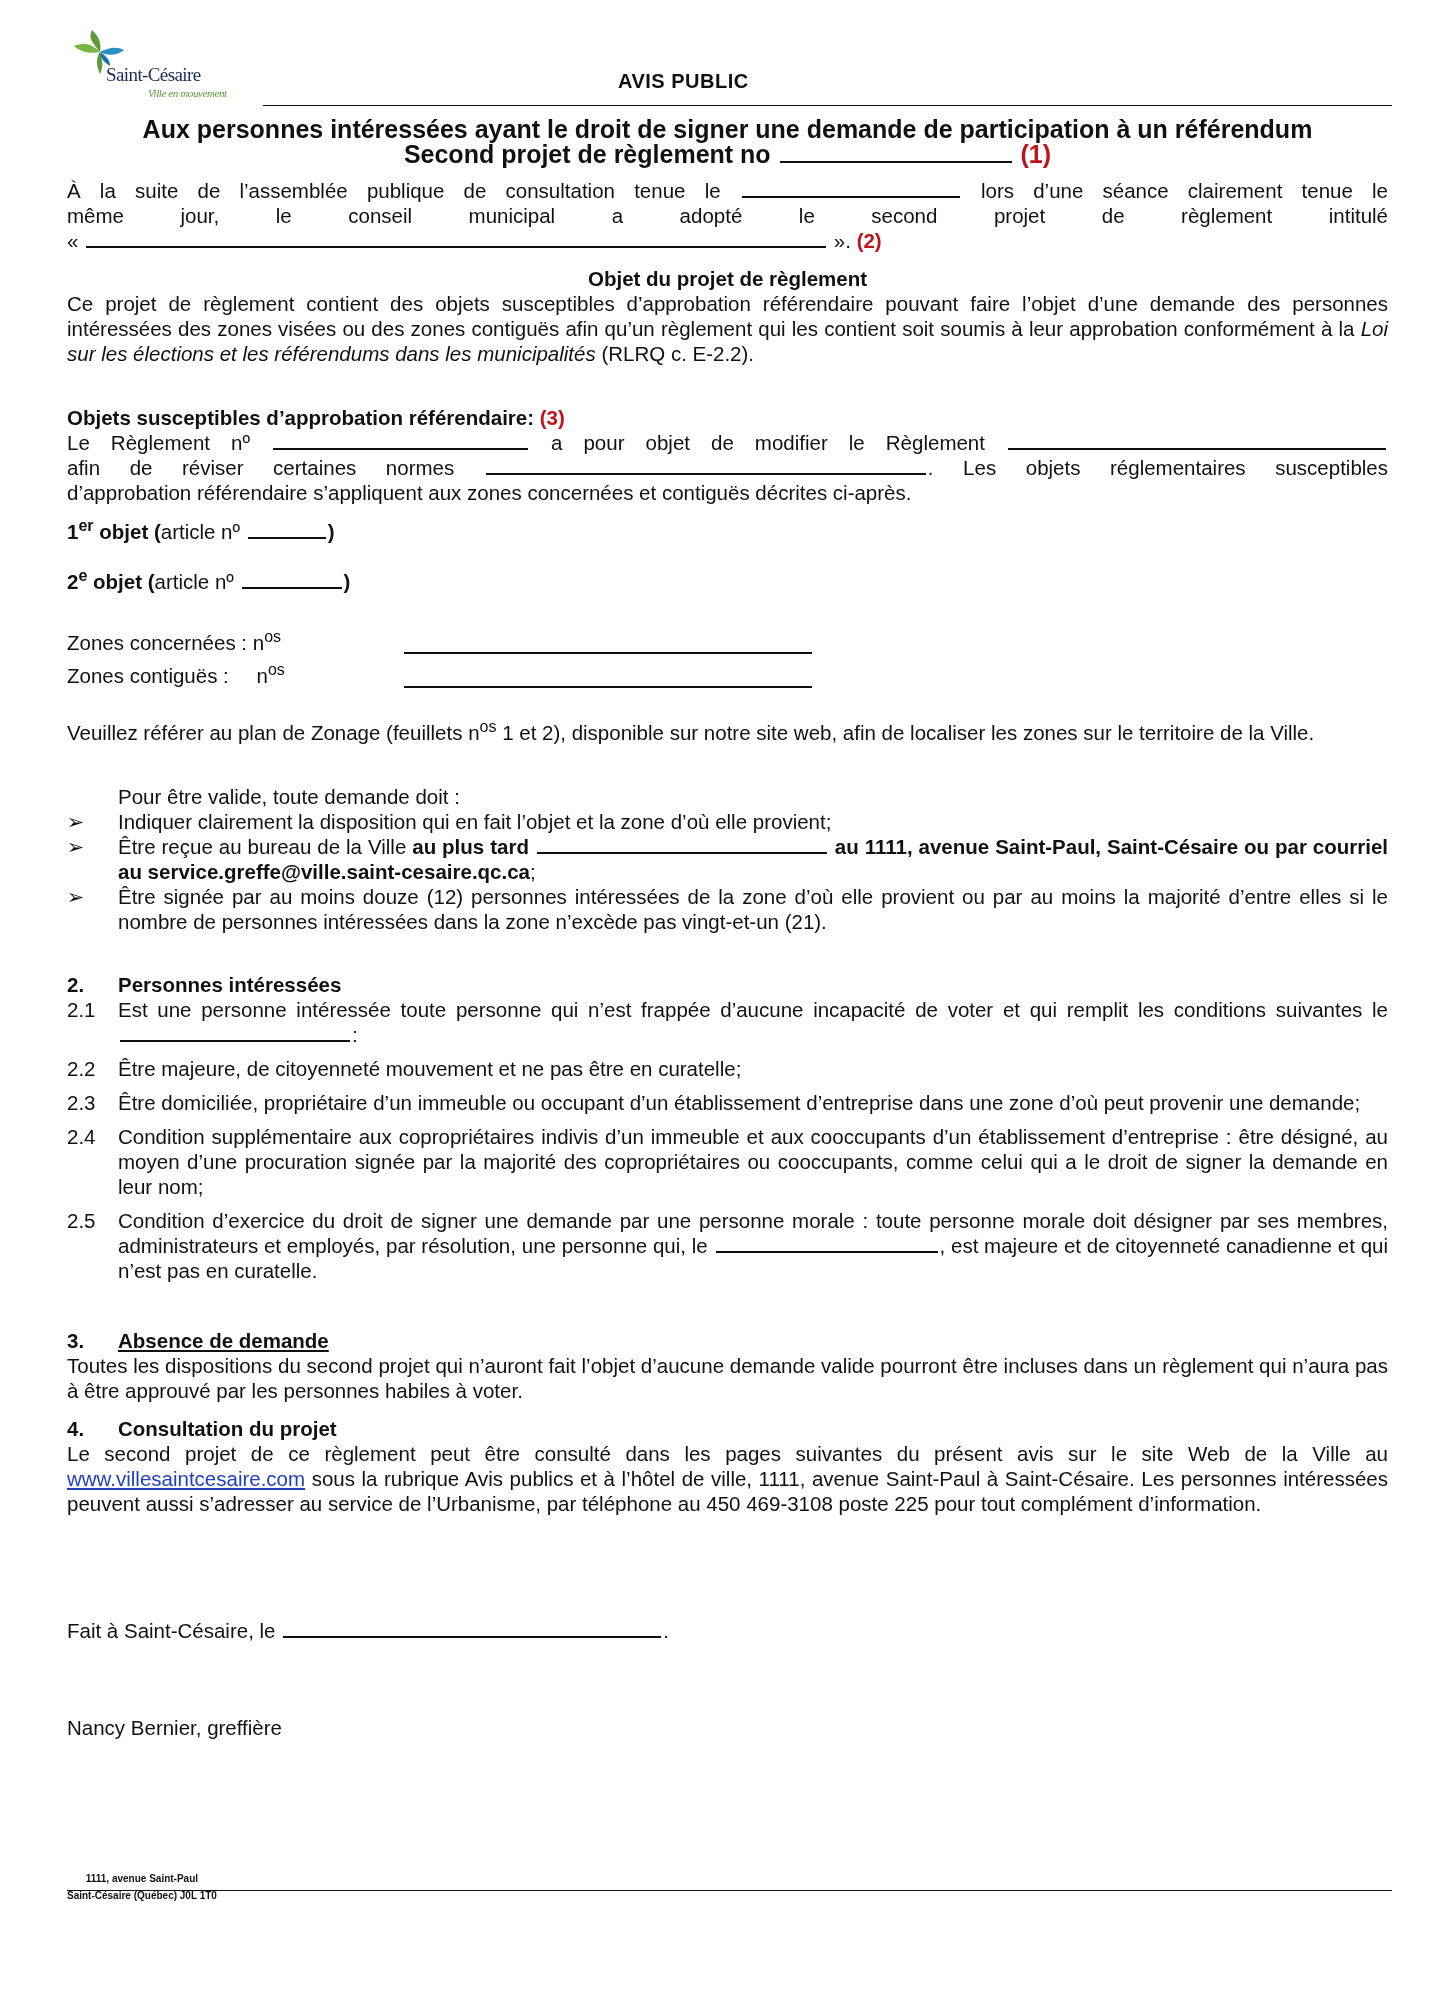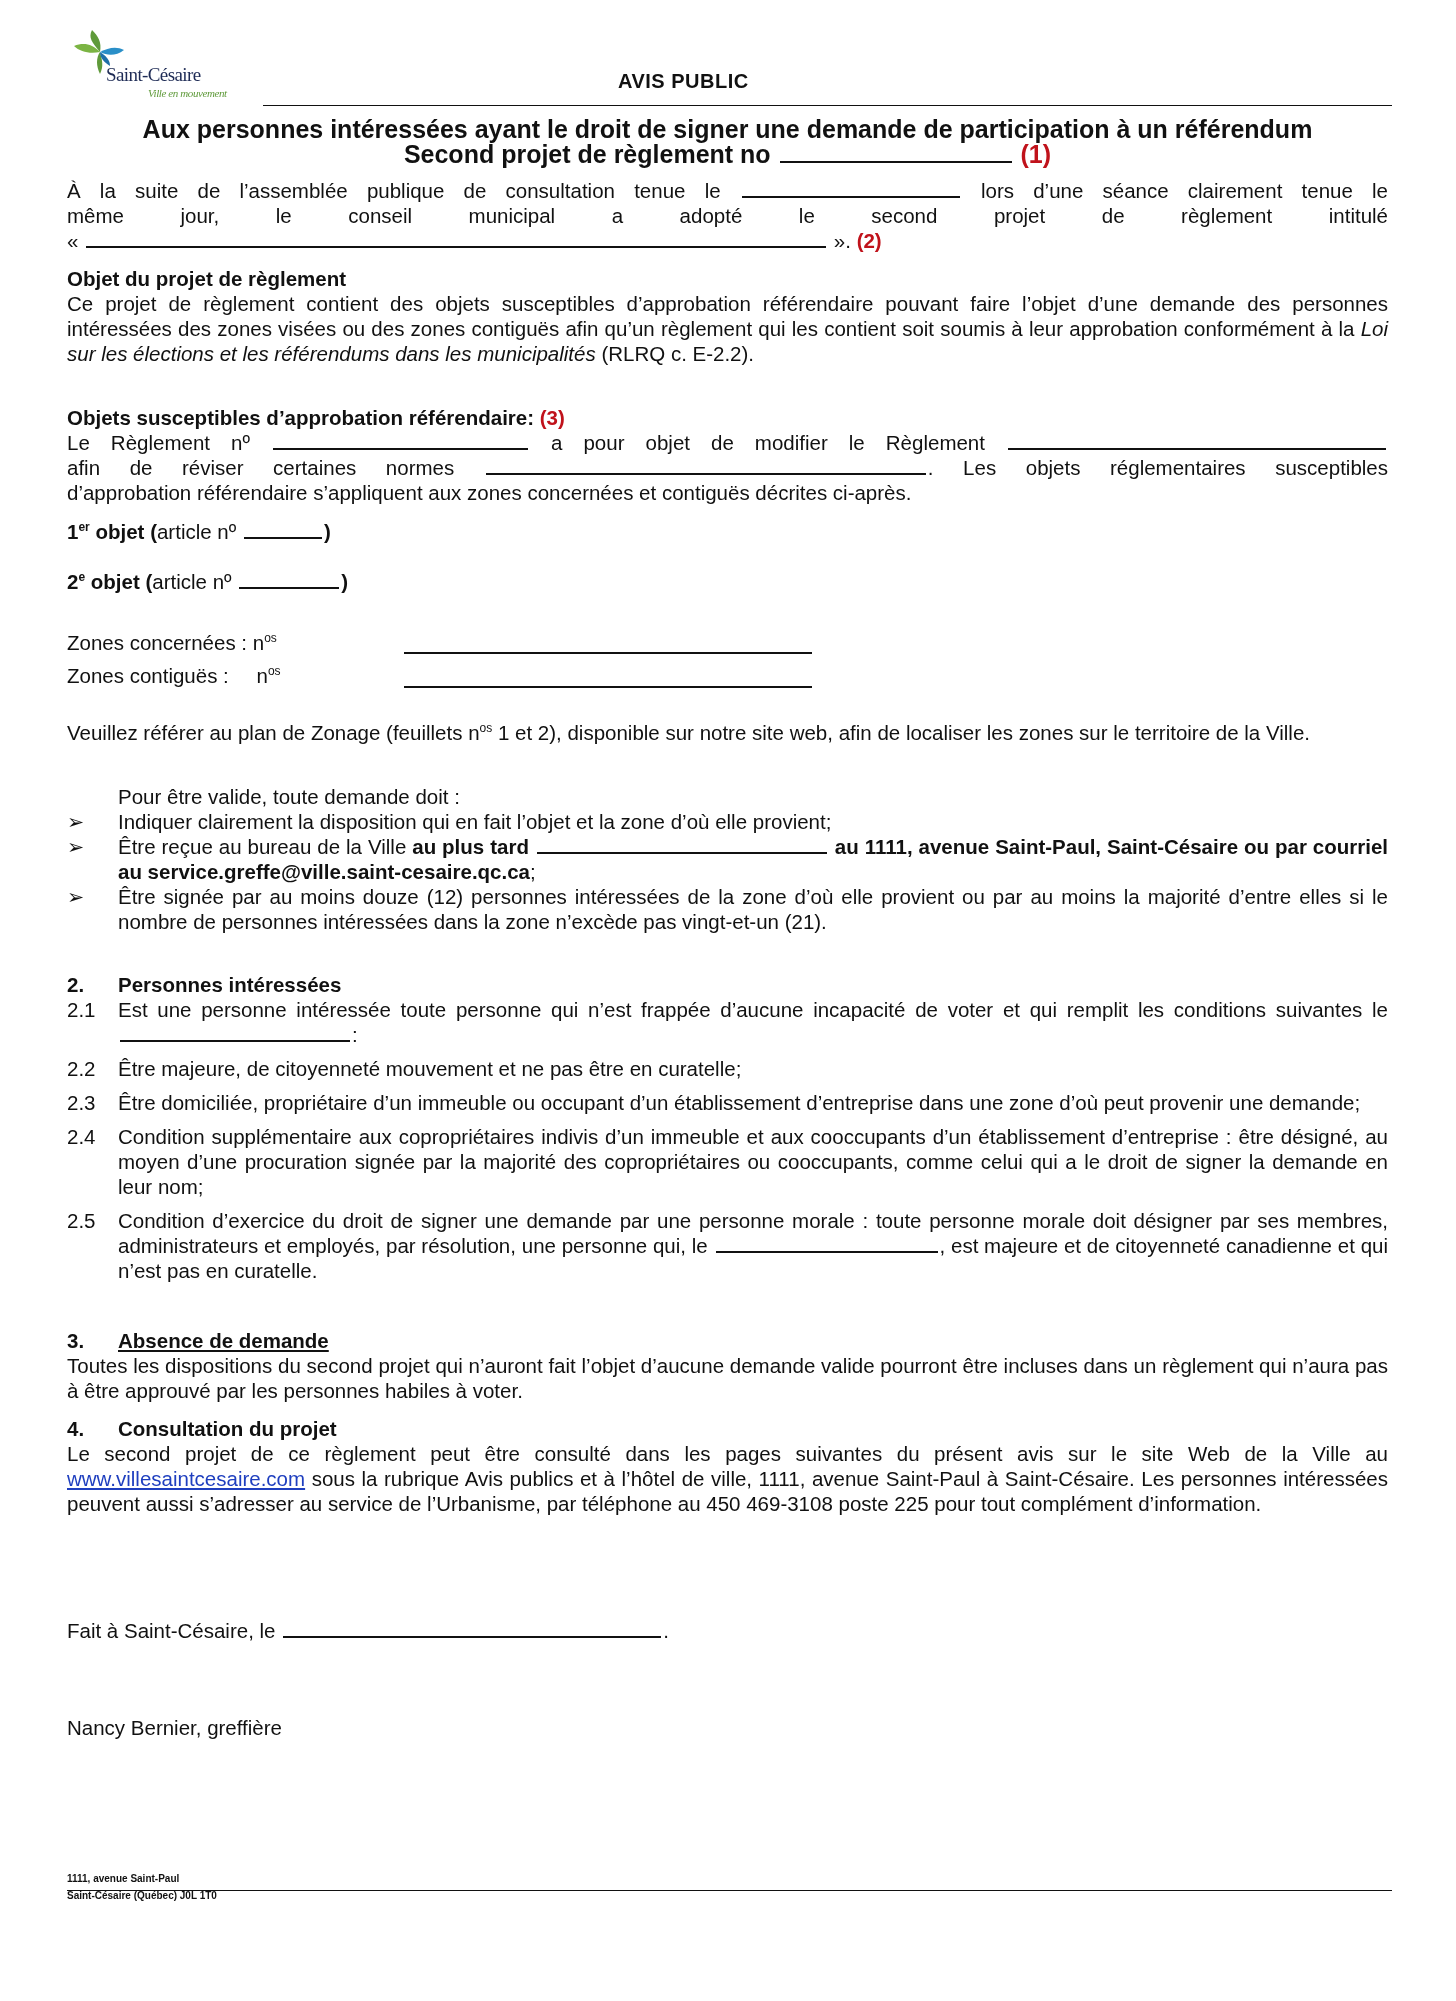--- a/index.html
+++ b/index.html
@@ -9,7 +9,7 @@
   .t { font-size:20.5px; line-height:25px; }
   .just { text-align:justify; text-align-last:auto; }
   .justall { text-align:justify; text-align-last:justify; }
-  b, .b { font-weight:bold; }
+  b, .b { font-weight:bold;text-align:center; }
   .red { color:#c0121b; font-weight:bold; }
   .blank { display:inline-block; border-bottom:2px solid #111; height:18px; vertical-align:baseline; margin:0 2px; }
   .rule { position:absolute; height:0; border-top:1.6px solid #111; }

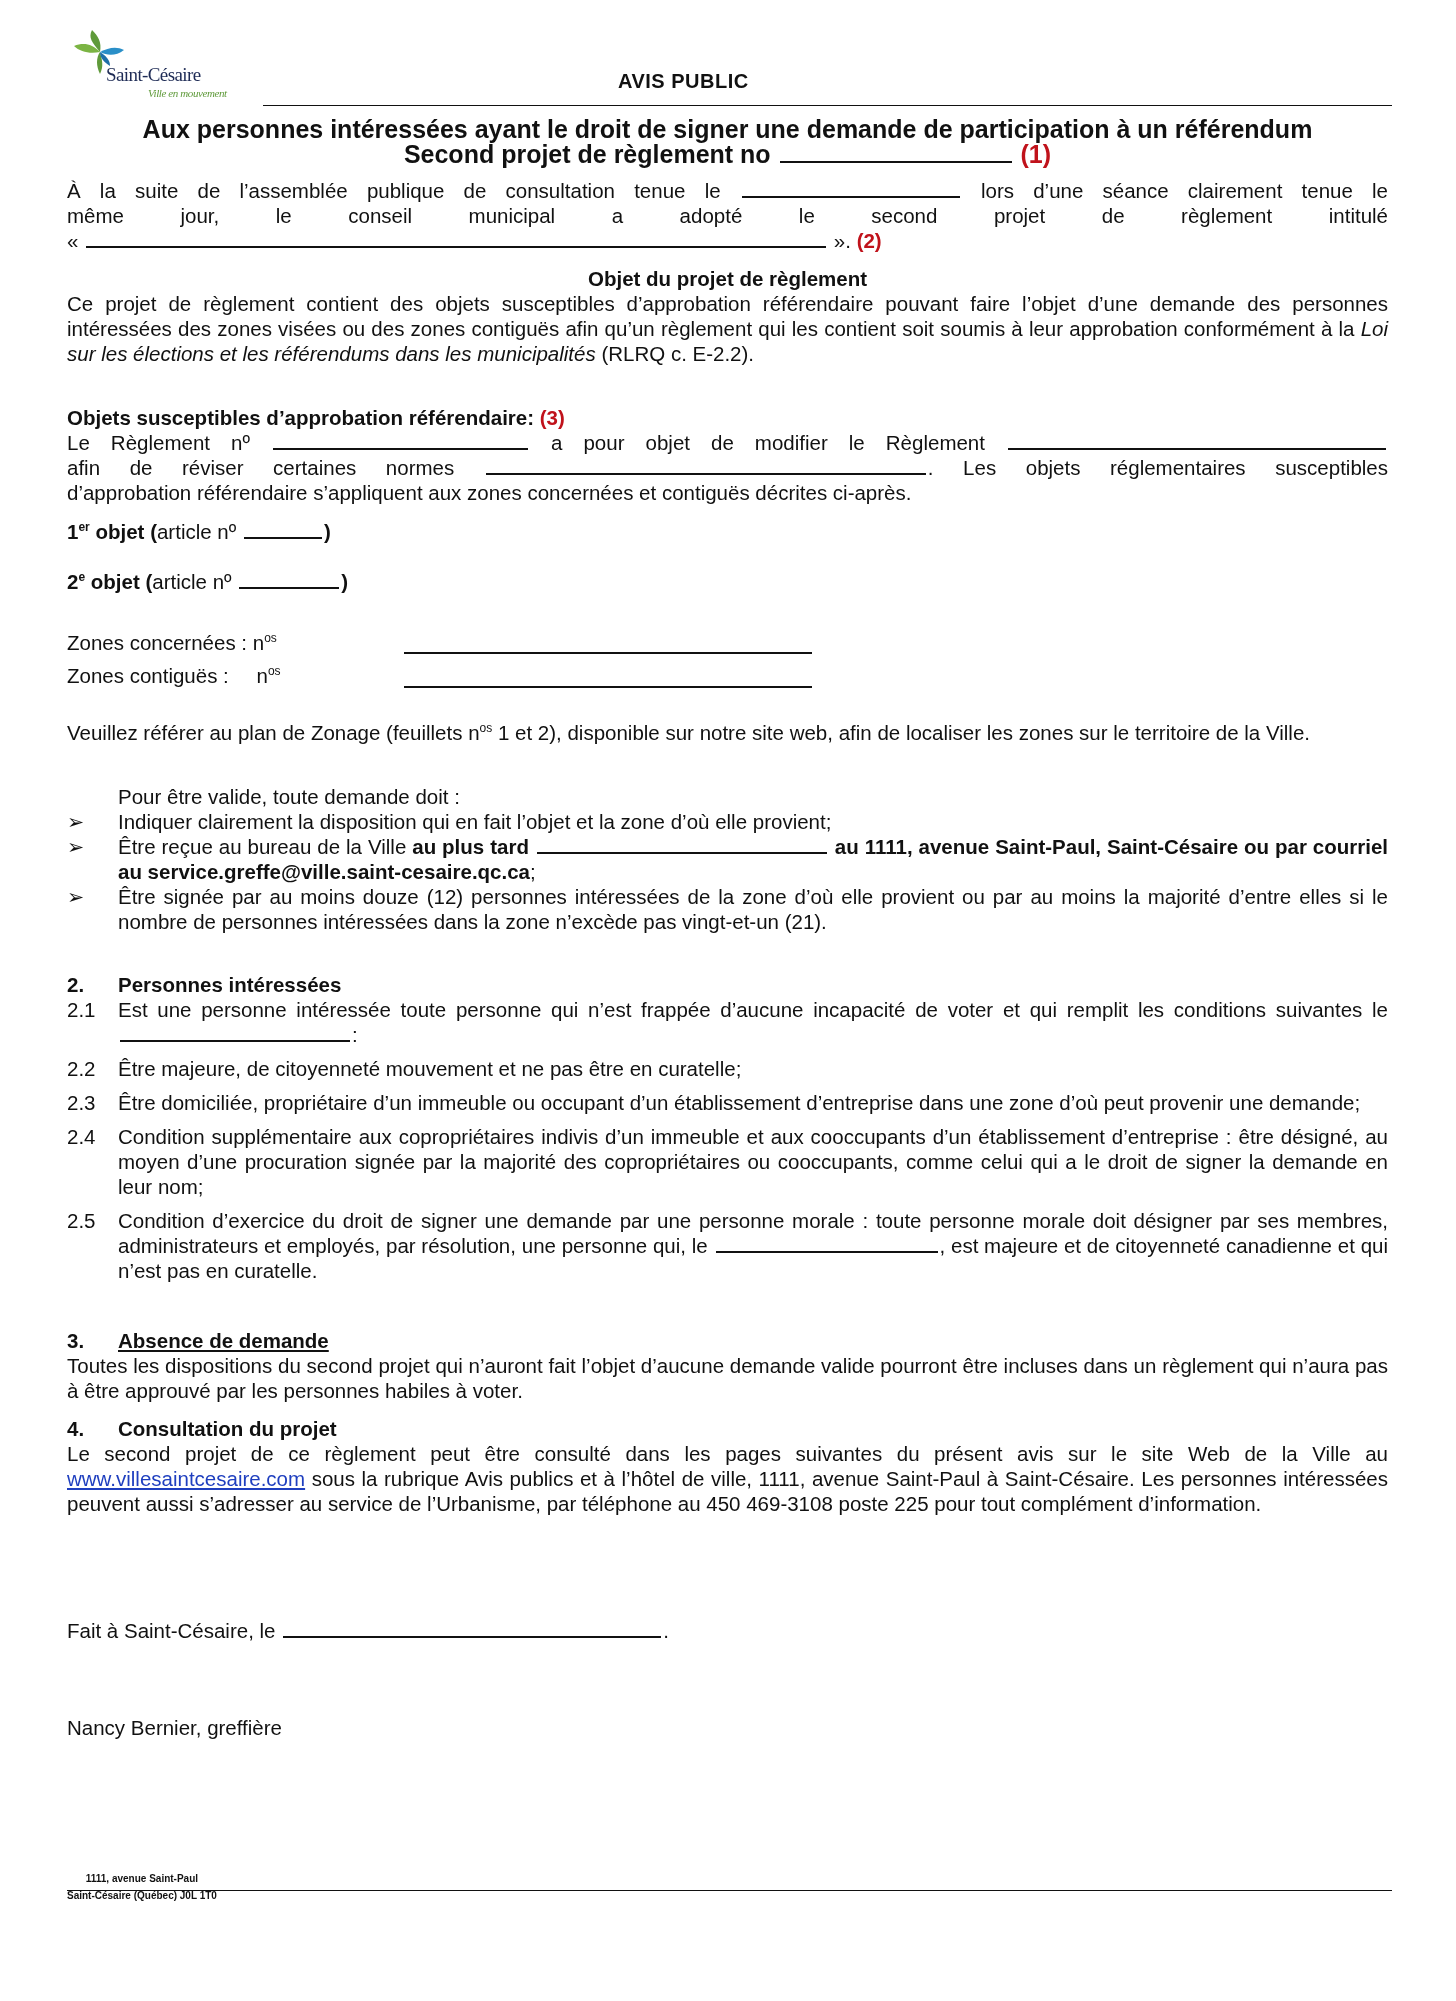--- a/index.html
+++ b/index.html
@@ -13,7 +13,7 @@
   .red { color:#c0121b; font-weight:bold; }
   .blank { display:inline-block; border-bottom:2px solid #111; height:18px; vertical-align:baseline; margin:0 2px; }
   .rule { position:absolute; height:0; border-top:1.6px solid #111; }
-  .sup { font-size:12px; vertical-align:super; line-height:0; }
+  .sup { font-size:16px; vertical-align:super; line-height:0; }
   .link { color:#1f3fbf; text-decoration:underline; }
   .num { display:inline-block; width:51px; font-weight:bold; }
   .row { position:absolute; left:67px; width:1321px; }

